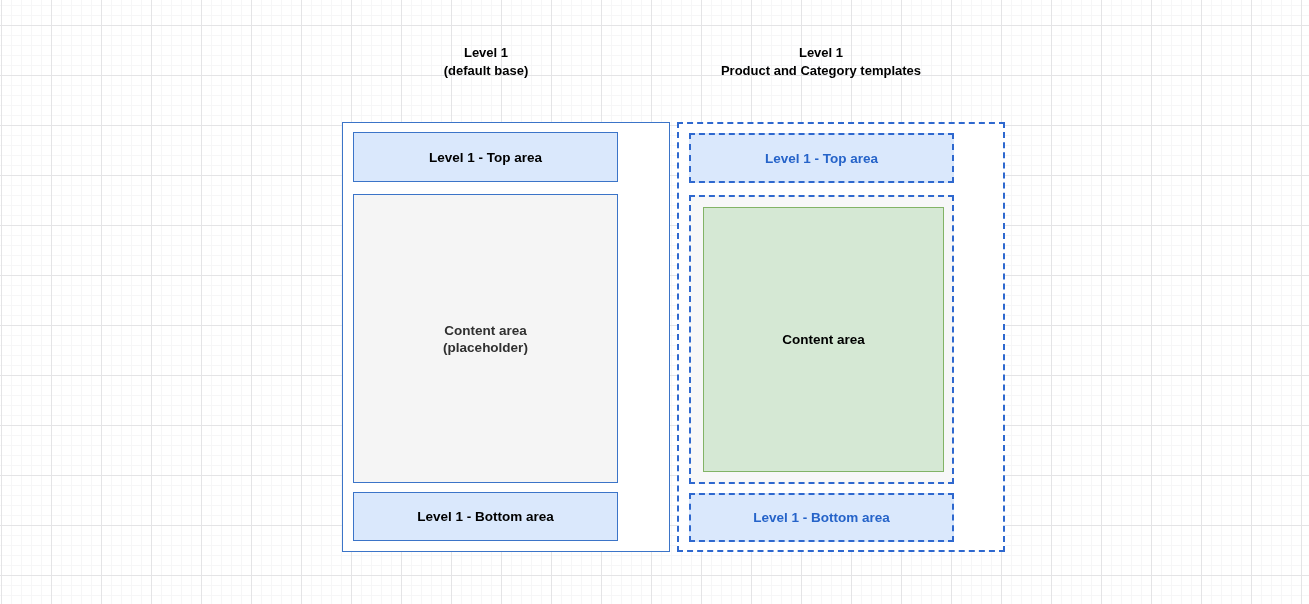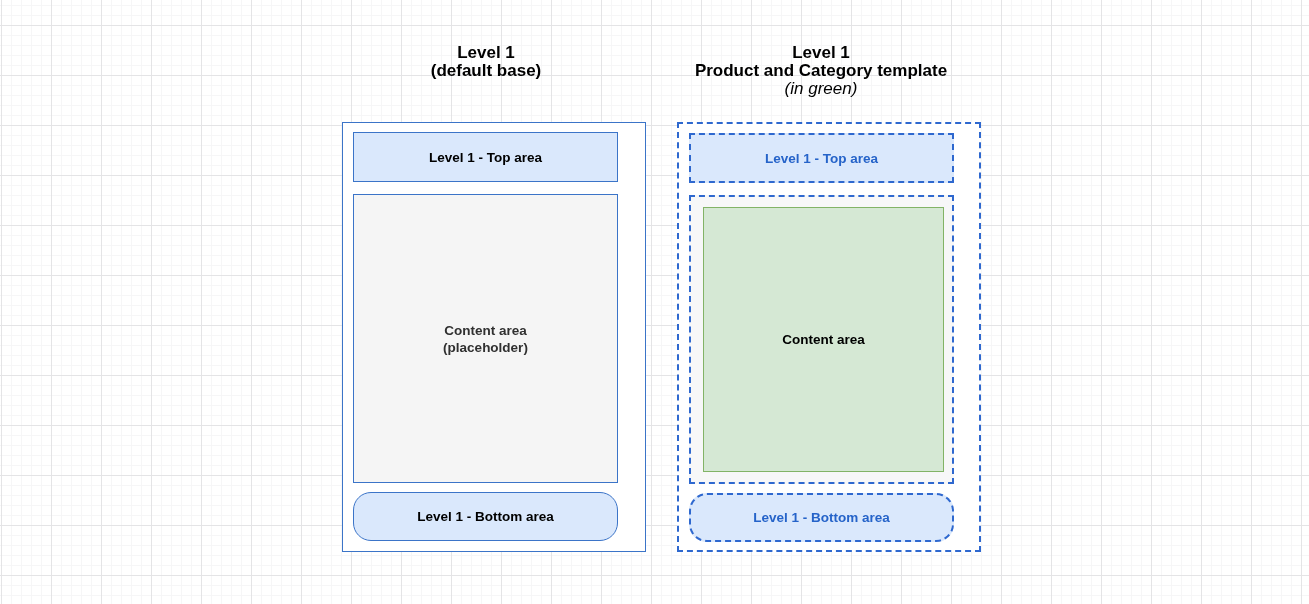--- a/index.html
+++ b/index.html
@@ -39,7 +39,7 @@
     width: 288px;
     top: 44px;
     text-align: center;
-    font-size: 17px;
+    font-size: 13px;
     line-height: 18px;
     font-weight: bold;
     color: #000000;

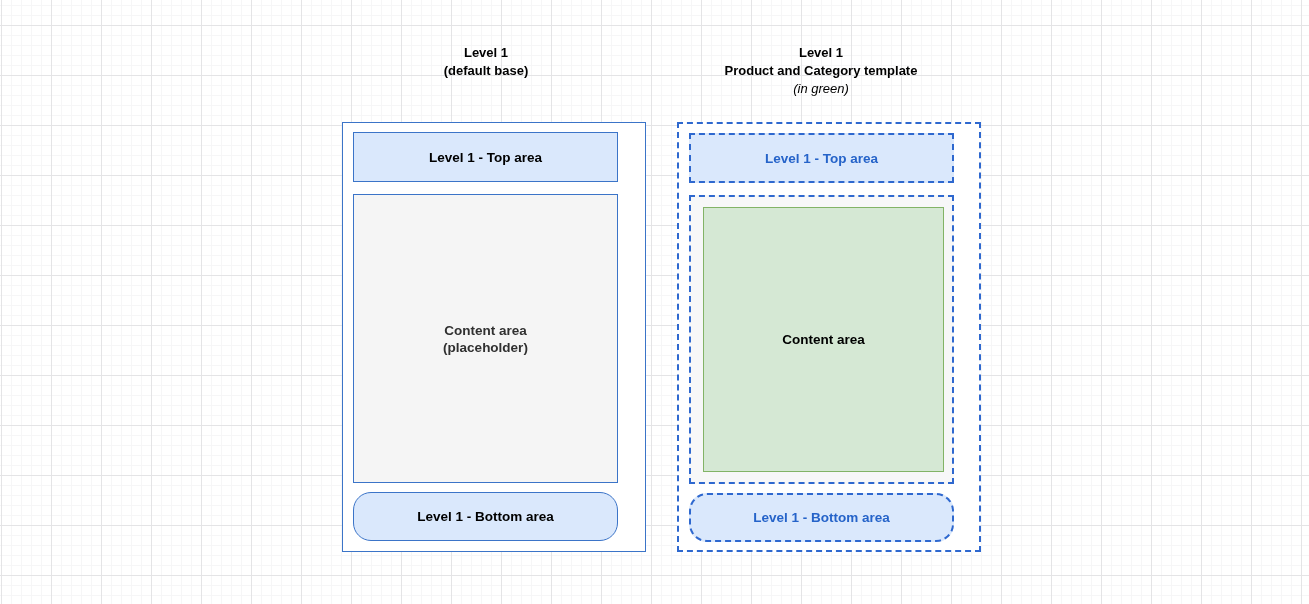--- a/index.html
+++ b/index.html
@@ -112,7 +112,7 @@
 
   <div class="header header-right">
     <div>Level 1</div>
-    <div>Product and Category template</div>
+    <div>Product and Category templates</div>
     <div class="hl-italic">(in green)</div>
   </div>
 

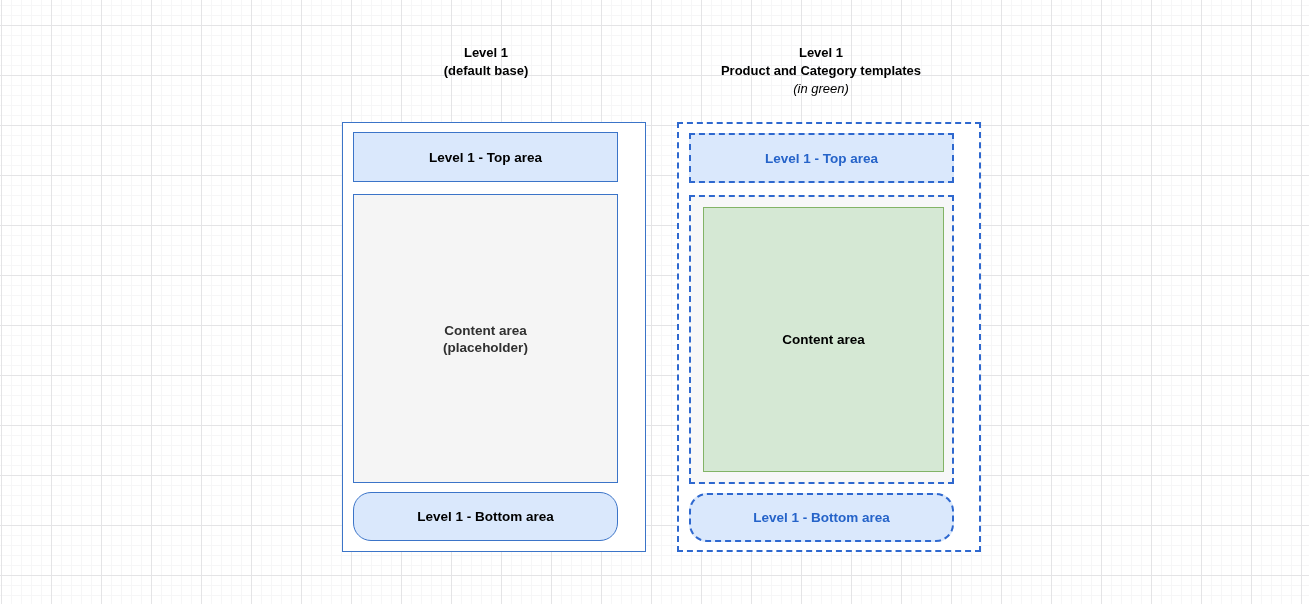--- a/index.html
+++ b/index.html
@@ -113,7 +113,6 @@
   <div class="header header-right">
     <div>Level 1</div>
     <div>Product and Category templates</div>
-    <div class="hl-italic">(in green)</div>
   </div>
 
   <div class="frame frame-solid">

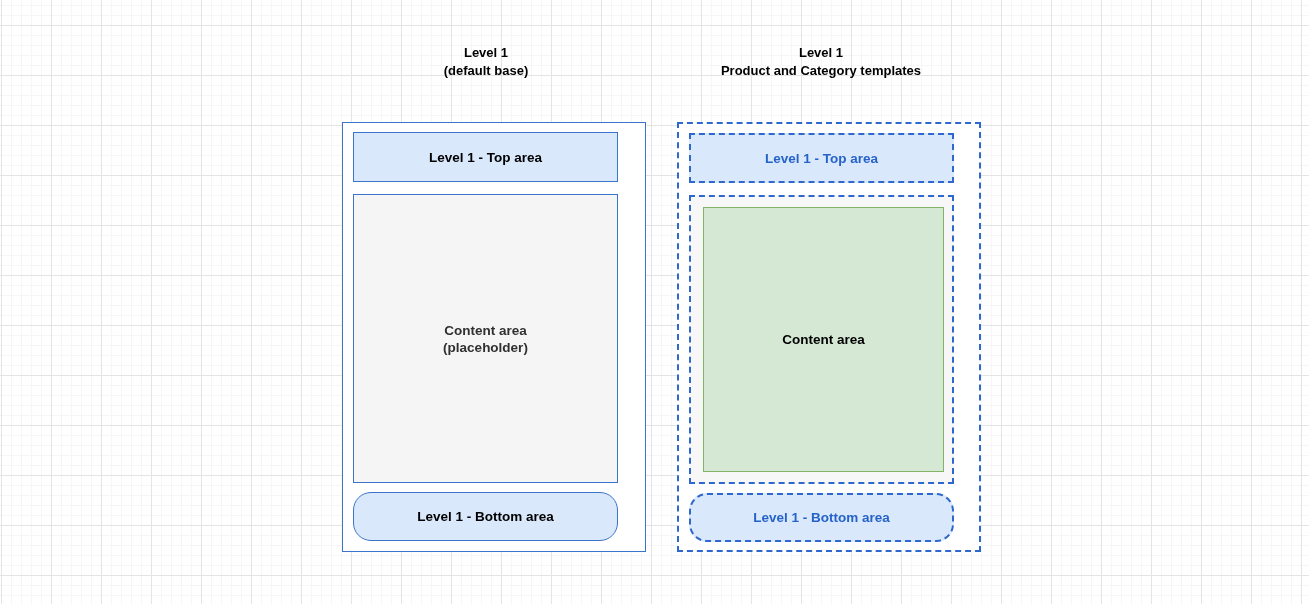--- a/index.html
+++ b/index.html
@@ -52,7 +52,7 @@
   .frame {
     position: absolute;
     top: 122px;
-    width: 304px;
+    width: 328px;
     height: 430px;
     background: #ffffff;
   }

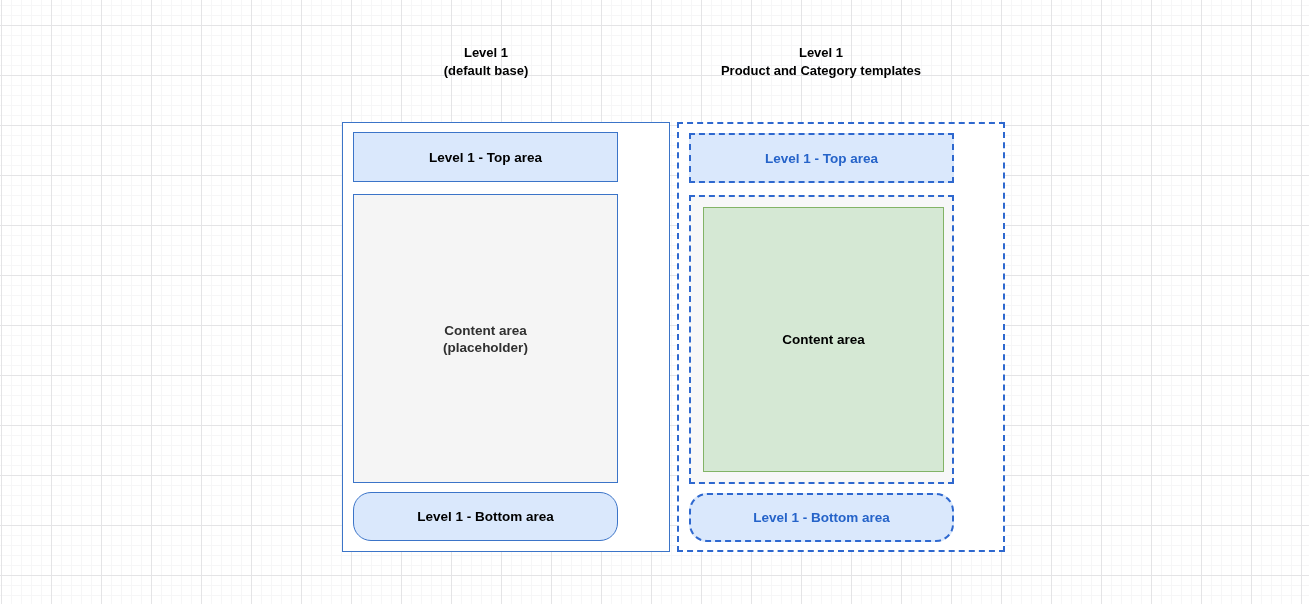--- a/index.html
+++ b/index.html
@@ -74,7 +74,7 @@
   }
   .band-top    { top: 9px;   height: 50px; }
   .band-mid    { top: 71px;  height: 289px; }
-  .band-bottom { top: 369px; height: 49px; border-radius: 18px; }
+  .band-bottom { top: 369px; height: 49px; }
 
   .solid-band  { border: 1.5px solid var(--blue-stroke); }
   .dashed-band { border: 2px dashed var(--blue-dash-stroke); }

